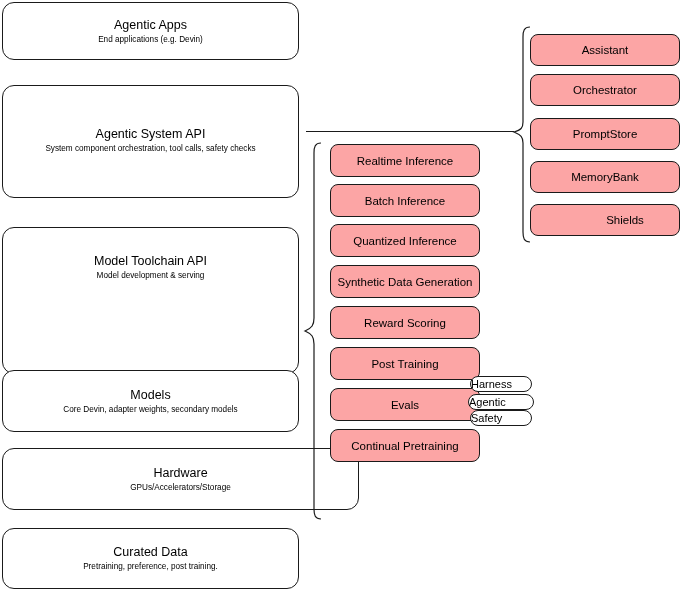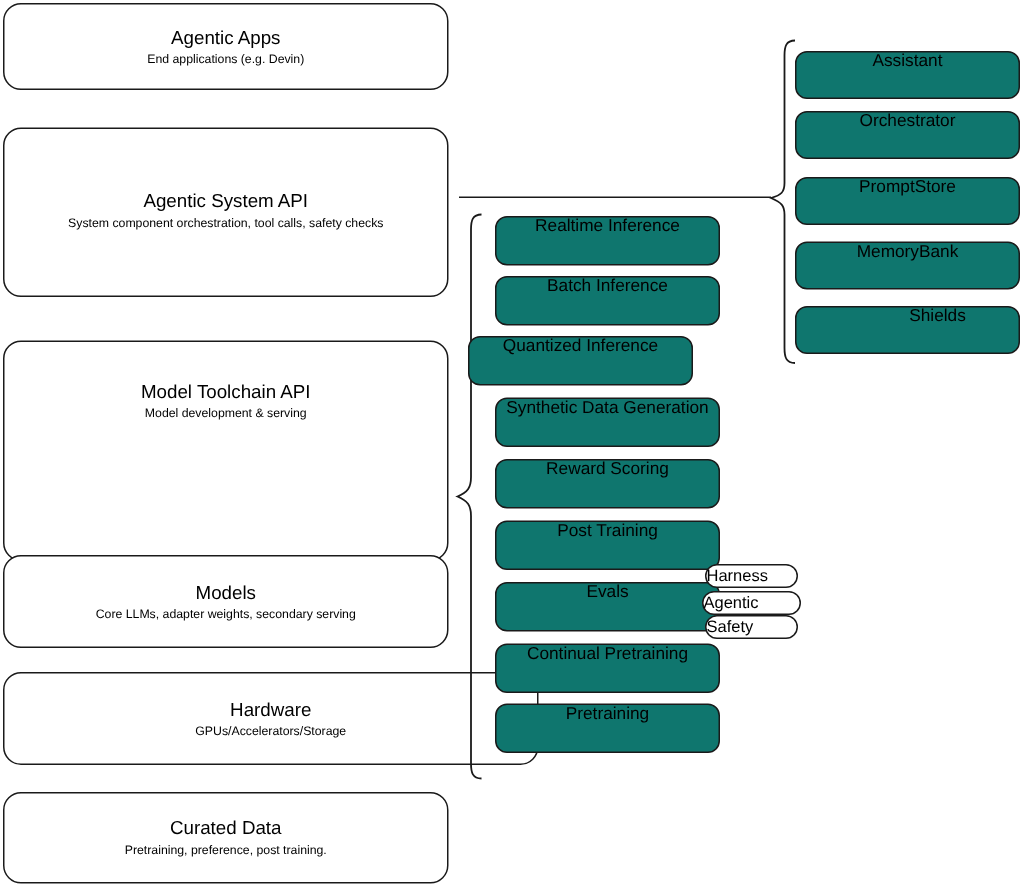--- a/index.html
+++ b/index.html
@@ -50,9 +50,9 @@
     box-sizing: border-box;
     border: 1.2px solid #1a1a1a;
     border-radius: 8px;
-    background: #0f766e;
+    background: #fca5a5;
     display: flex;
-    align-items: flex-start;
+    align-items: center;
     justify-content: center;
     font-size: 11.5px;
     color: #000;

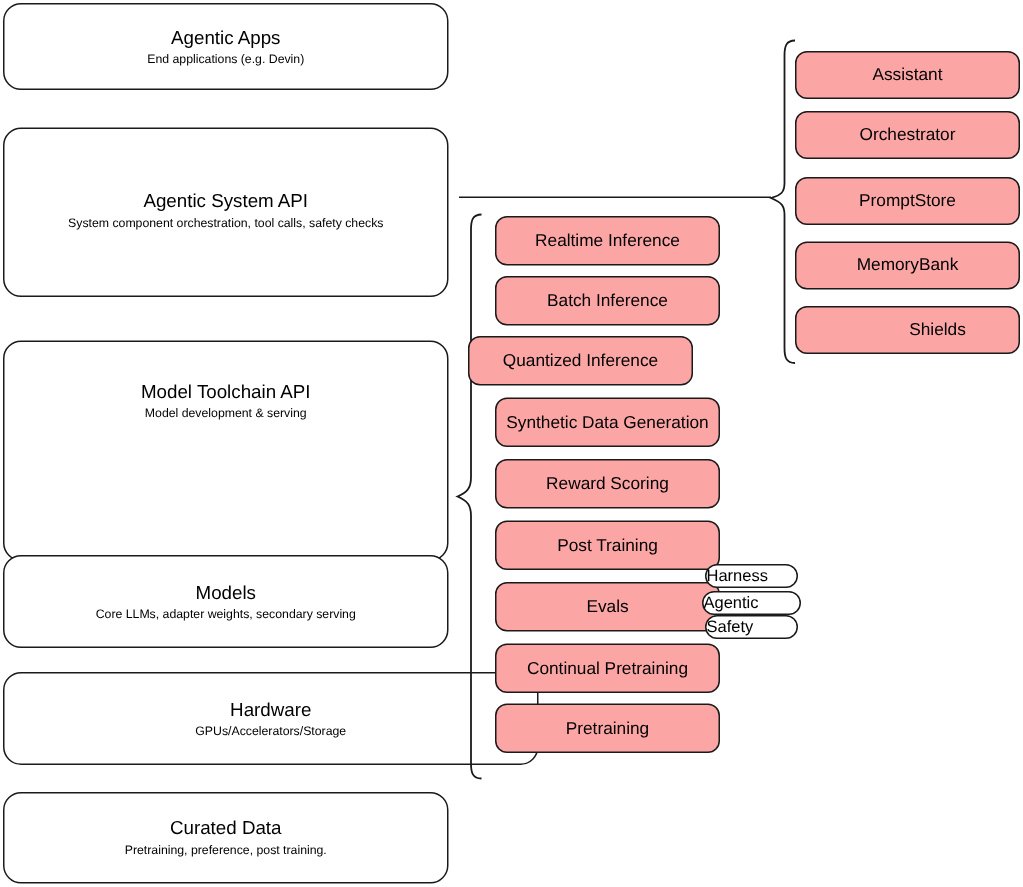--- a/index.html
+++ b/index.html
@@ -140,7 +140,7 @@
   <div class="pill" style="left:330px; top:184px; width:150px; height:33px;">
     <span>Batch Inference</span>
   </div>
-  <div class="pill" style="left:312px; top:224px; width:150px; height:33px;">
+  <div class="pill" style="left:330px; top:224px; width:150px; height:33px;">
     <span>Quantized Inference</span>
   </div>
   <div class="pill" style="left:330px; top:265px; width:150px; height:33px;">

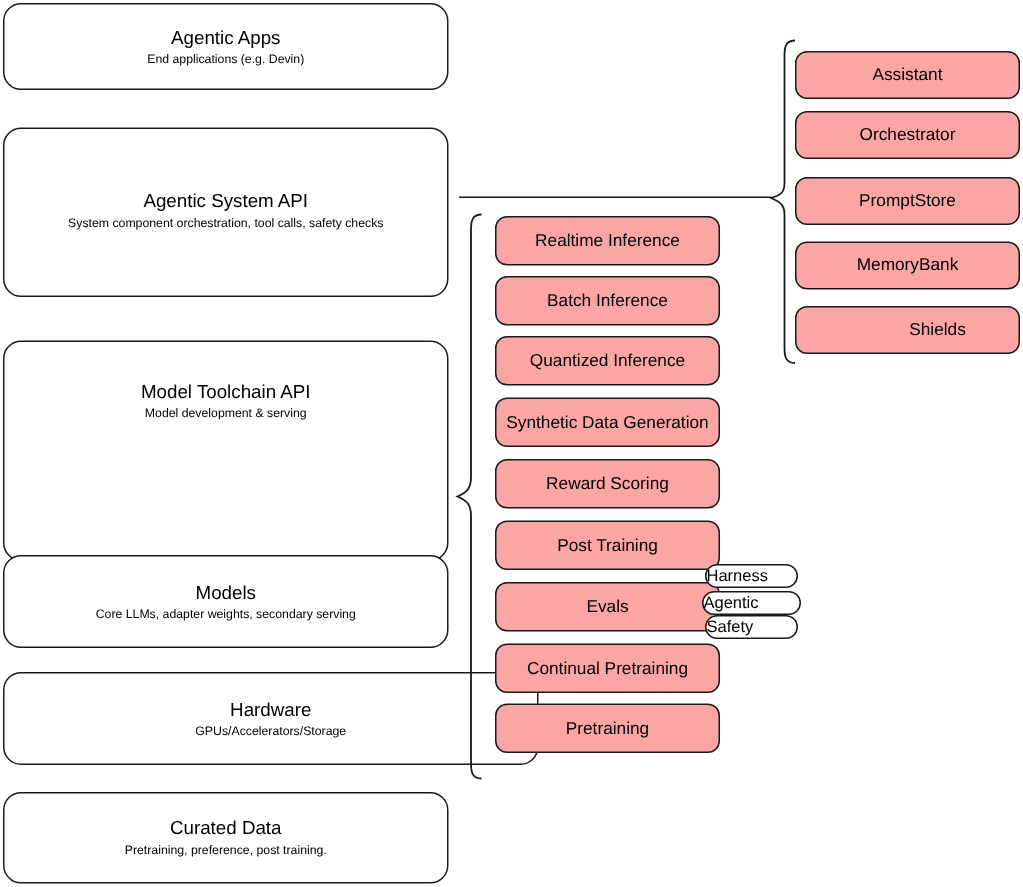--- a/index.html
+++ b/index.html
@@ -113,7 +113,7 @@
 
   <div class="layer-box" style="left:2px; top:370px; width:297px; height:62px; justify-content:center;">
     <div class="layer-title">Models</div>
-    <div class="layer-sub">Core LLMs, adapter weights, secondary serving</div>
+    <div class="layer-sub">Core Devin, adapter weights, secondary models</div>
   </div>
 
   <div class="layer-box" style="left:2px; top:448px; width:357px; height:62px; justify-content:center;">

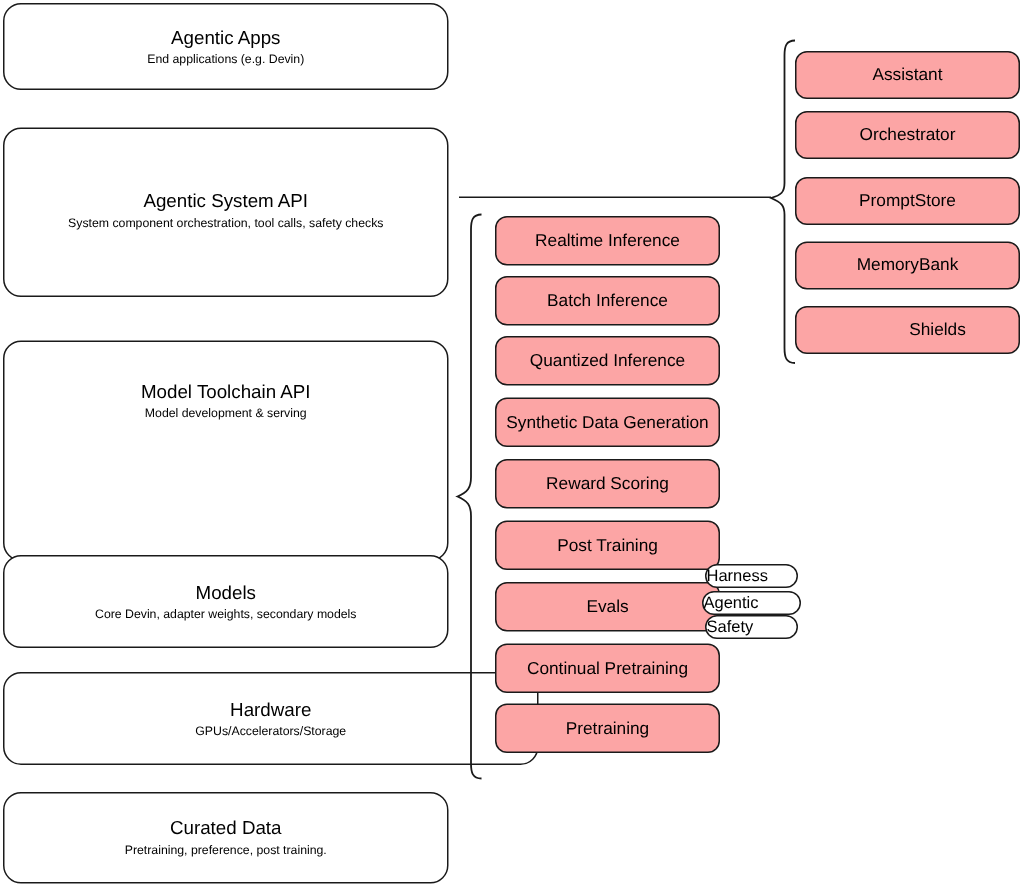--- a/index.html
+++ b/index.html
@@ -158,9 +158,6 @@
   <div class="pill" style="left:330px; top:388px; width:150px; height:33px;">
     <span>Evals</span>
   </div>
-  <div class="pill" style="left:330px; top:469px; width:150px; height:33px;">
-    <span>Pretraining</span>
-  </div>
 
   <div class="tag" style="left:470px; top:376px; width:62px; height:16px;">
     <span>Harness</span>

